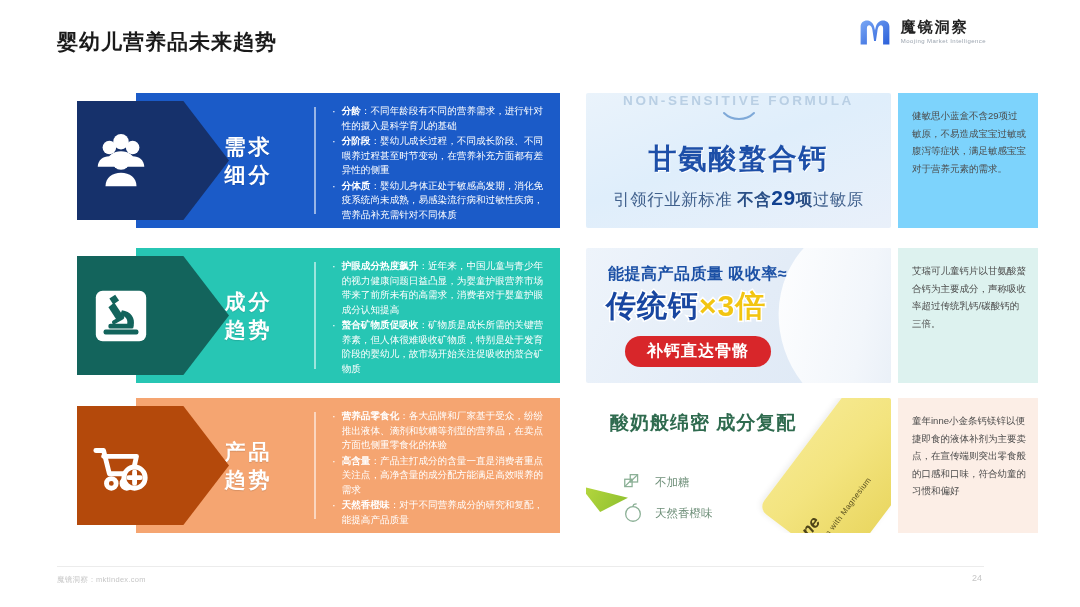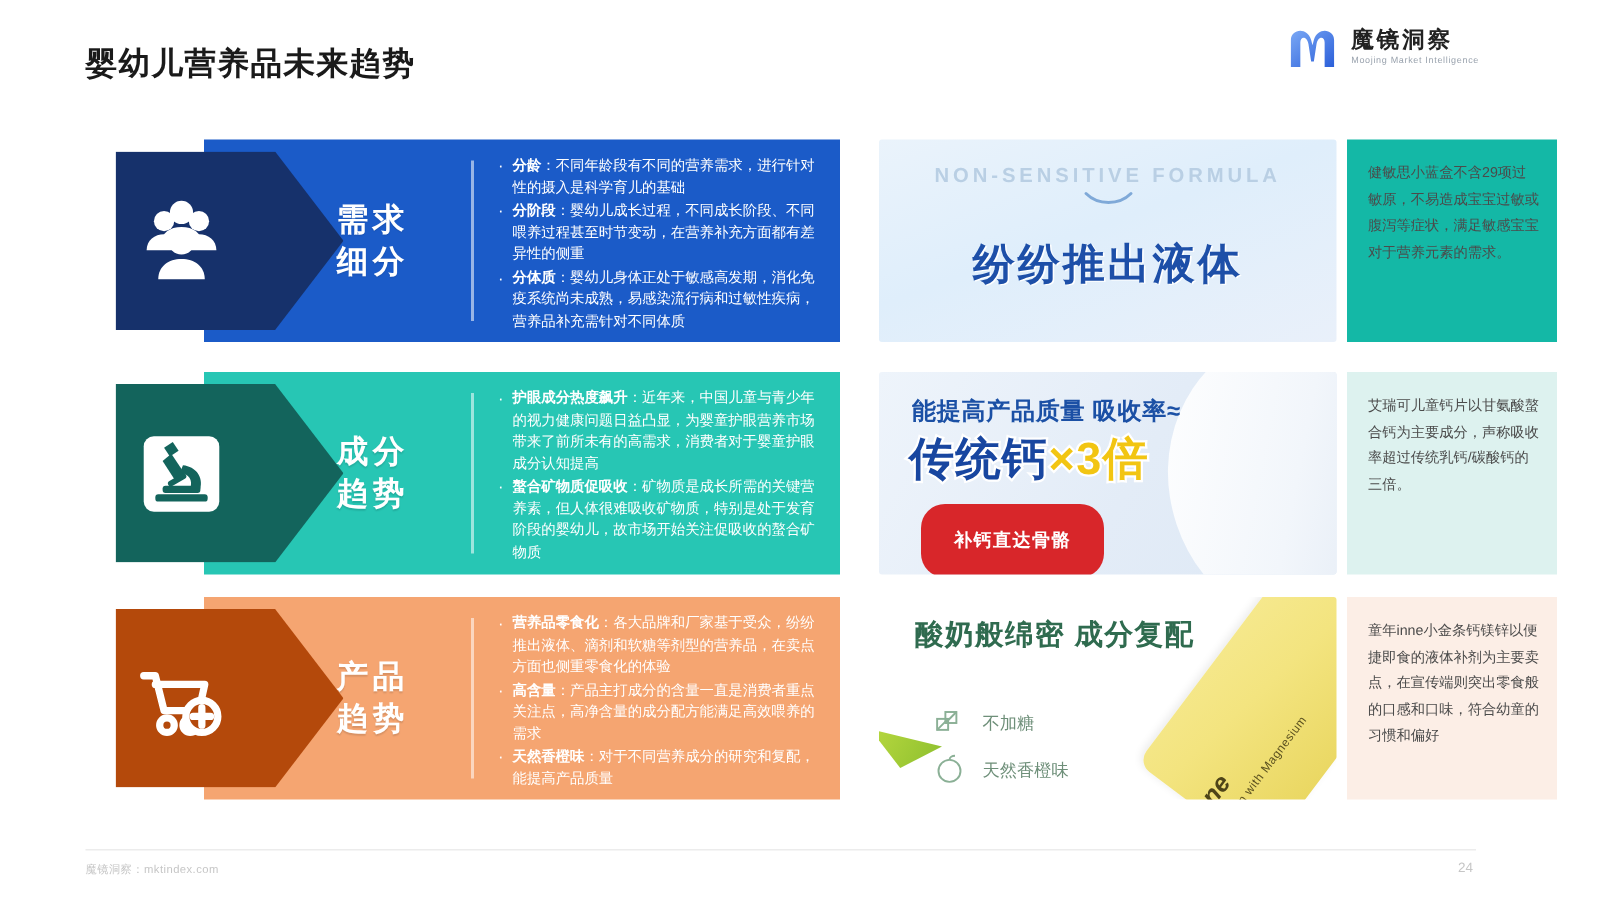--- a/index.html
+++ b/index.html
@@ -92,7 +92,7 @@
     text-align: center;
   }
   .p1-eyebrow {
-    margin-top: 16px; font-size: 13.5px; letter-spacing: 2.6px;
+    font-size: 13.5px; letter-spacing: 2.6px;
     color: #b9cfe4; font-weight: bold;
   }
   .p1-smile { margin: 3px auto 0; width: 34px; height: 11px; }

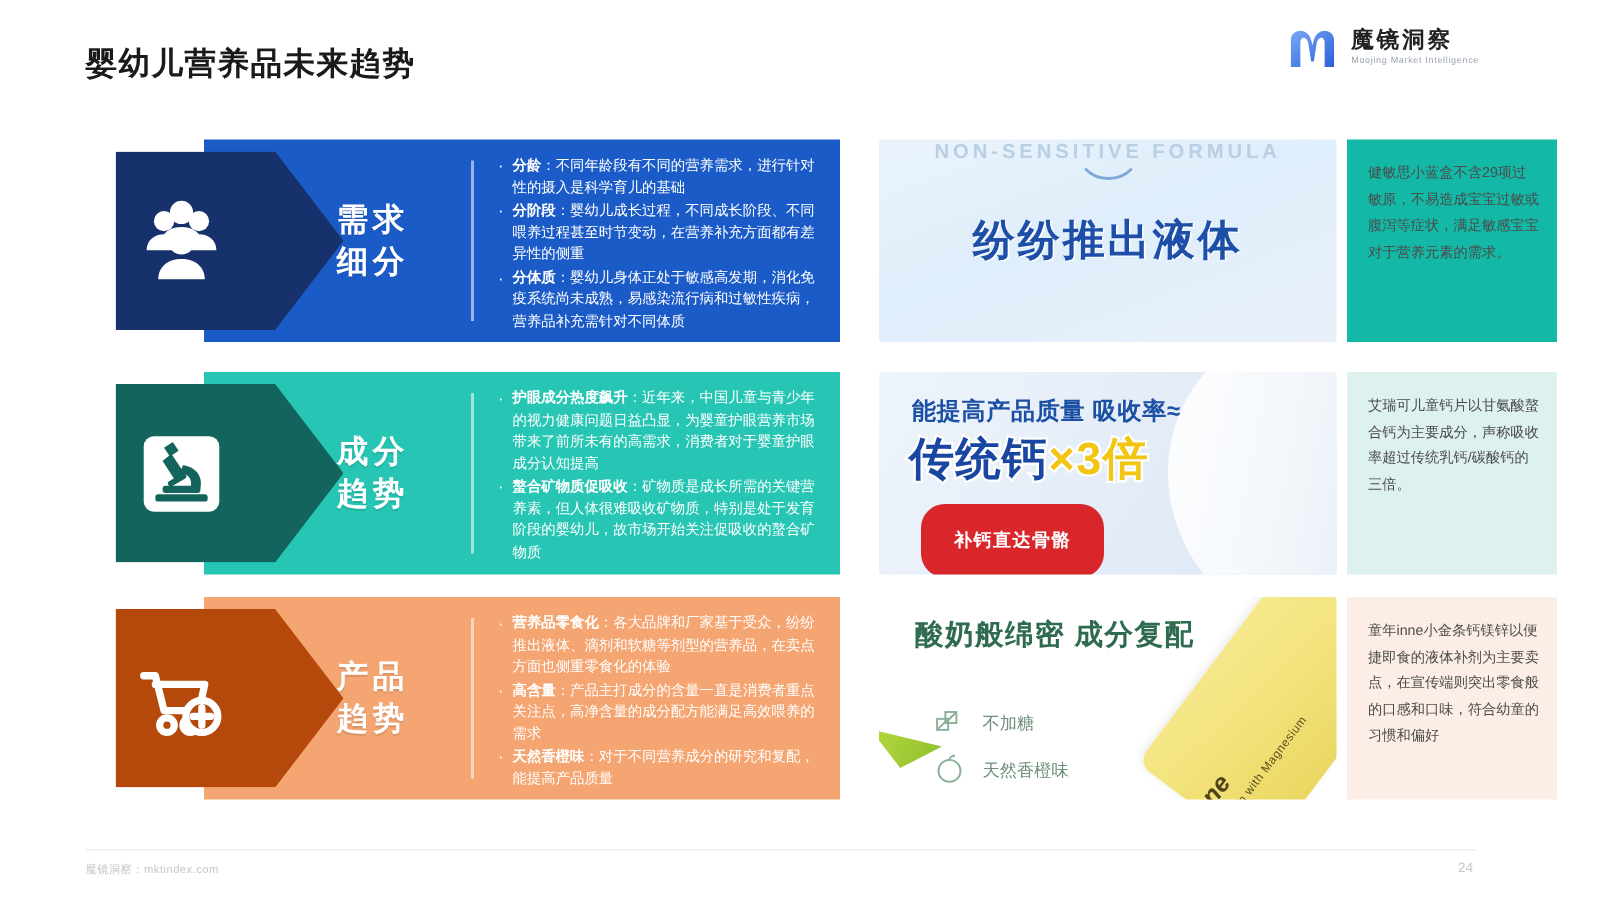--- a/index.html
+++ b/index.html
@@ -82,7 +82,7 @@
     padding: 14px 11px 10px 14px;
     font-size: 9.5px; line-height: 1.85; color: #4b4b4b;
   }
-  .cap-1 { background: #14b8a6; }
+  .cap-1 { background: #7dd3fc; }
   .cap-2 { background: #ddf2ef; }
   .cap-3 { background: #fceee6; }
 

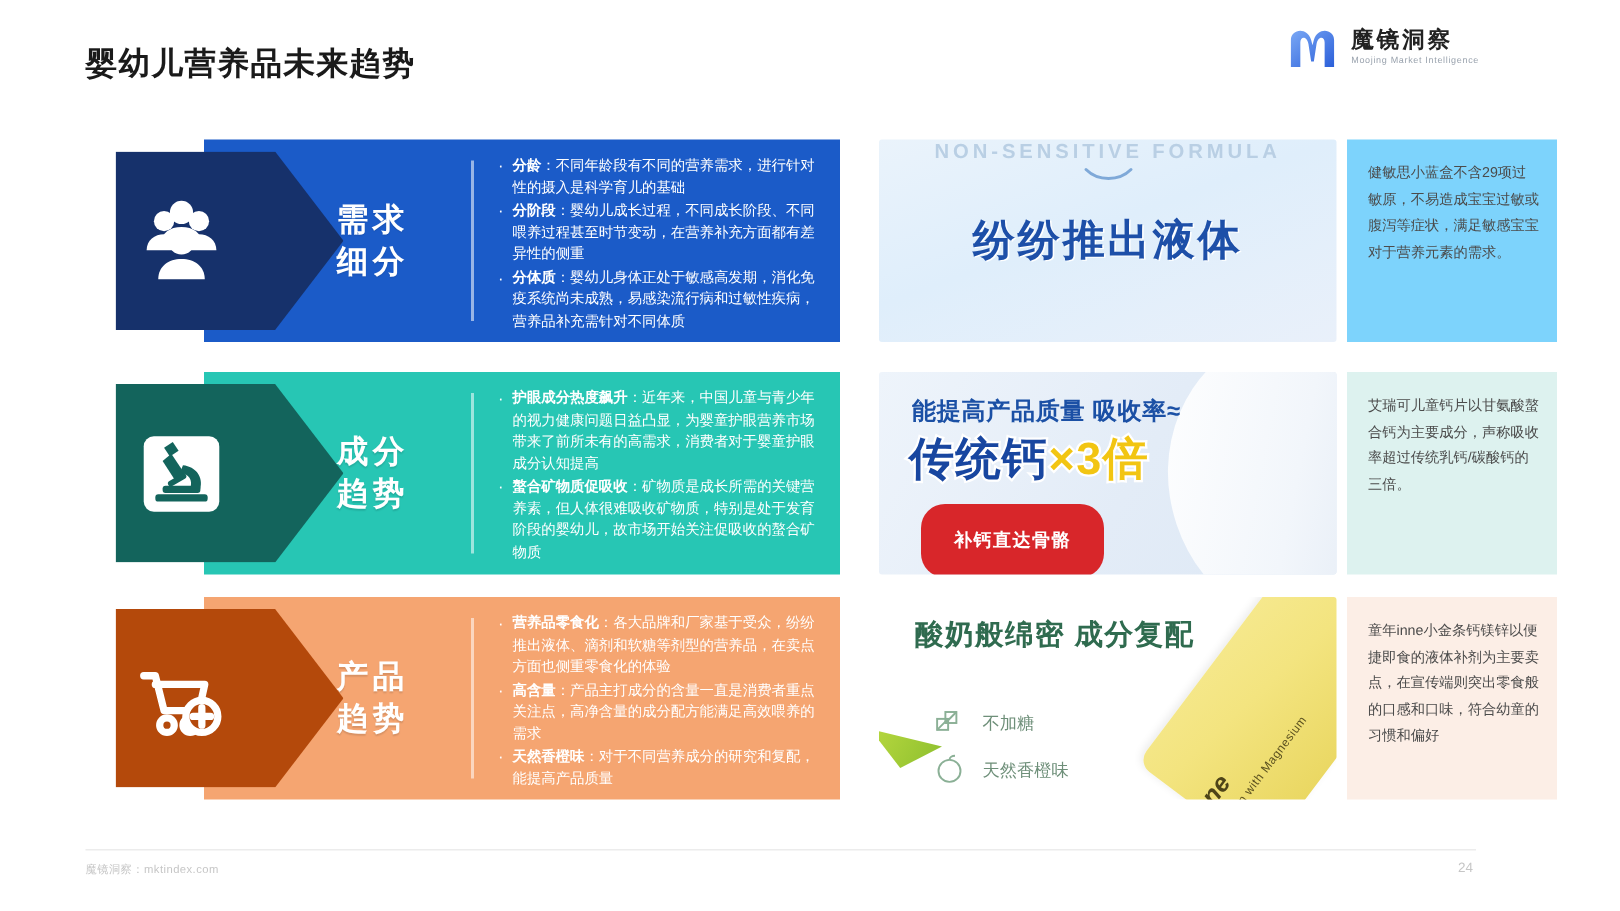--- a/index.html
+++ b/index.html
@@ -254,7 +254,7 @@
       <svg class="p1-smile" viewBox="0 0 34 11">
         <path d="M2 2 C10 10, 24 10, 32 2" stroke="#7fa9d8" stroke-width="2" fill="none" stroke-linecap="round"></path>
       </svg>
-      <div class="p1-title">纷纷推出液体</div>
+      <div class="p1-title">甘氨酸螯合钙</div>
     </div>
 
     <div class="cap cap-1">健敏思小蓝盒不含29项过敏原，不易造成宝宝过敏或腹泻等症状，满足敏感宝宝对于营养元素的需求。</div>

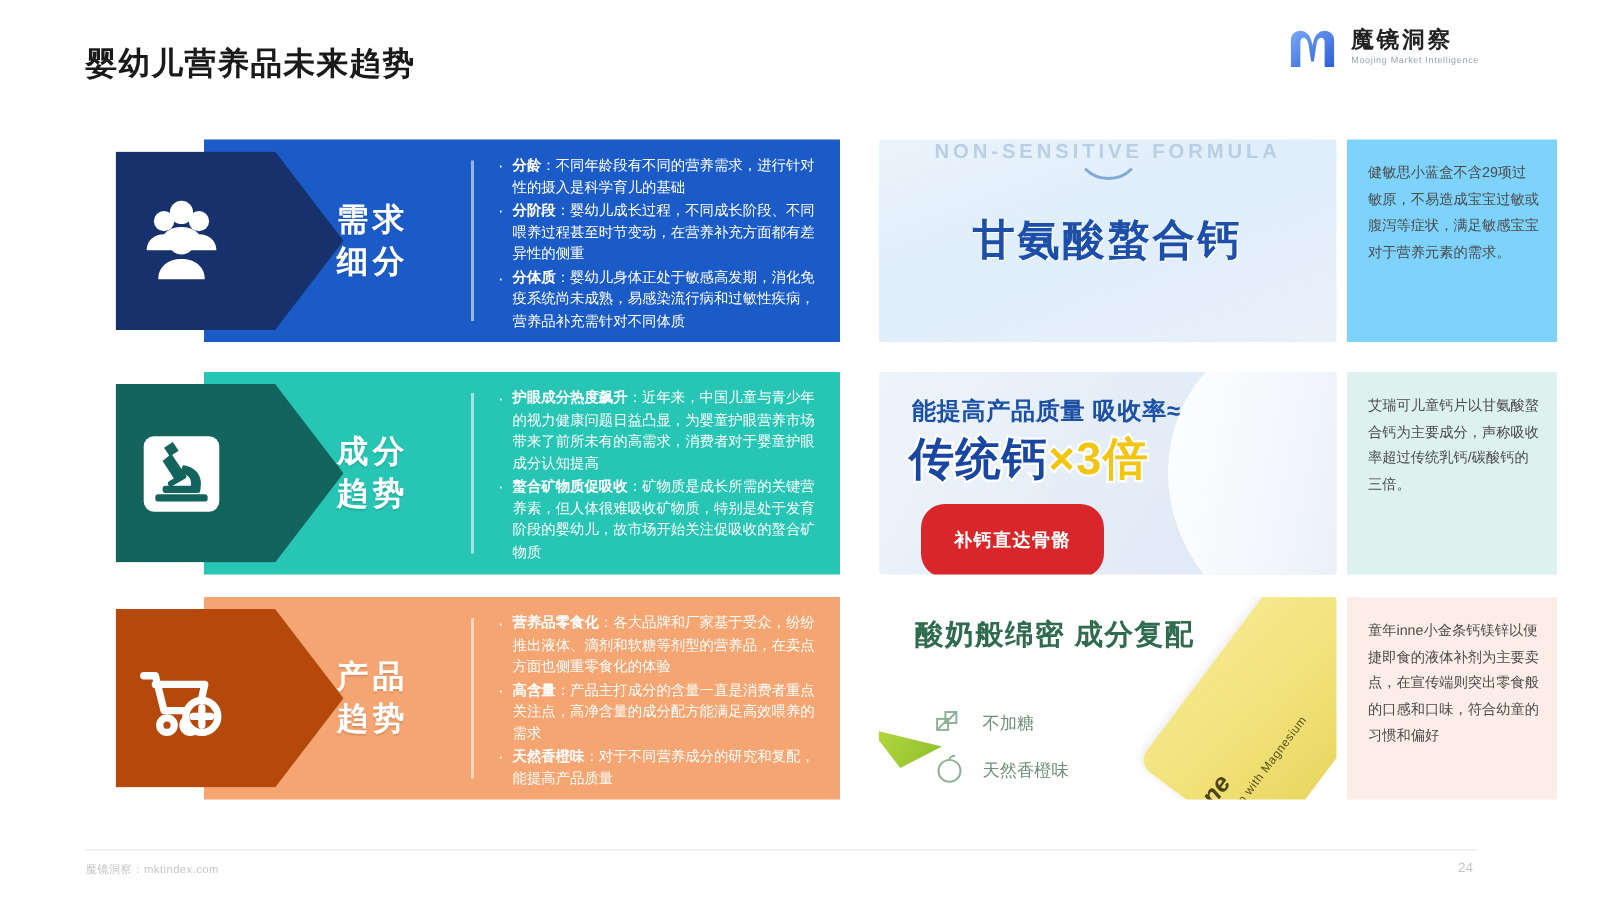--- a/index.html
+++ b/index.html
@@ -255,6 +255,9 @@
         <path d="M2 2 C10 10, 24 10, 32 2" stroke="#7fa9d8" stroke-width="2" fill="none" stroke-linecap="round"></path>
       </svg>
       <div class="p1-title">甘氨酸螯合钙</div>
+      <div class="p1-sub">
+        <span class="thin">引领行业新标准 </span><span>不含</span><span class="num">29</span><span>项</span><span class="thin">过敏原</span>
+      </div>
     </div>
 
     <div class="cap cap-1">健敏思小蓝盒不含29项过敏原，不易造成宝宝过敏或腹泻等症状，满足敏感宝宝对于营养元素的需求。</div>

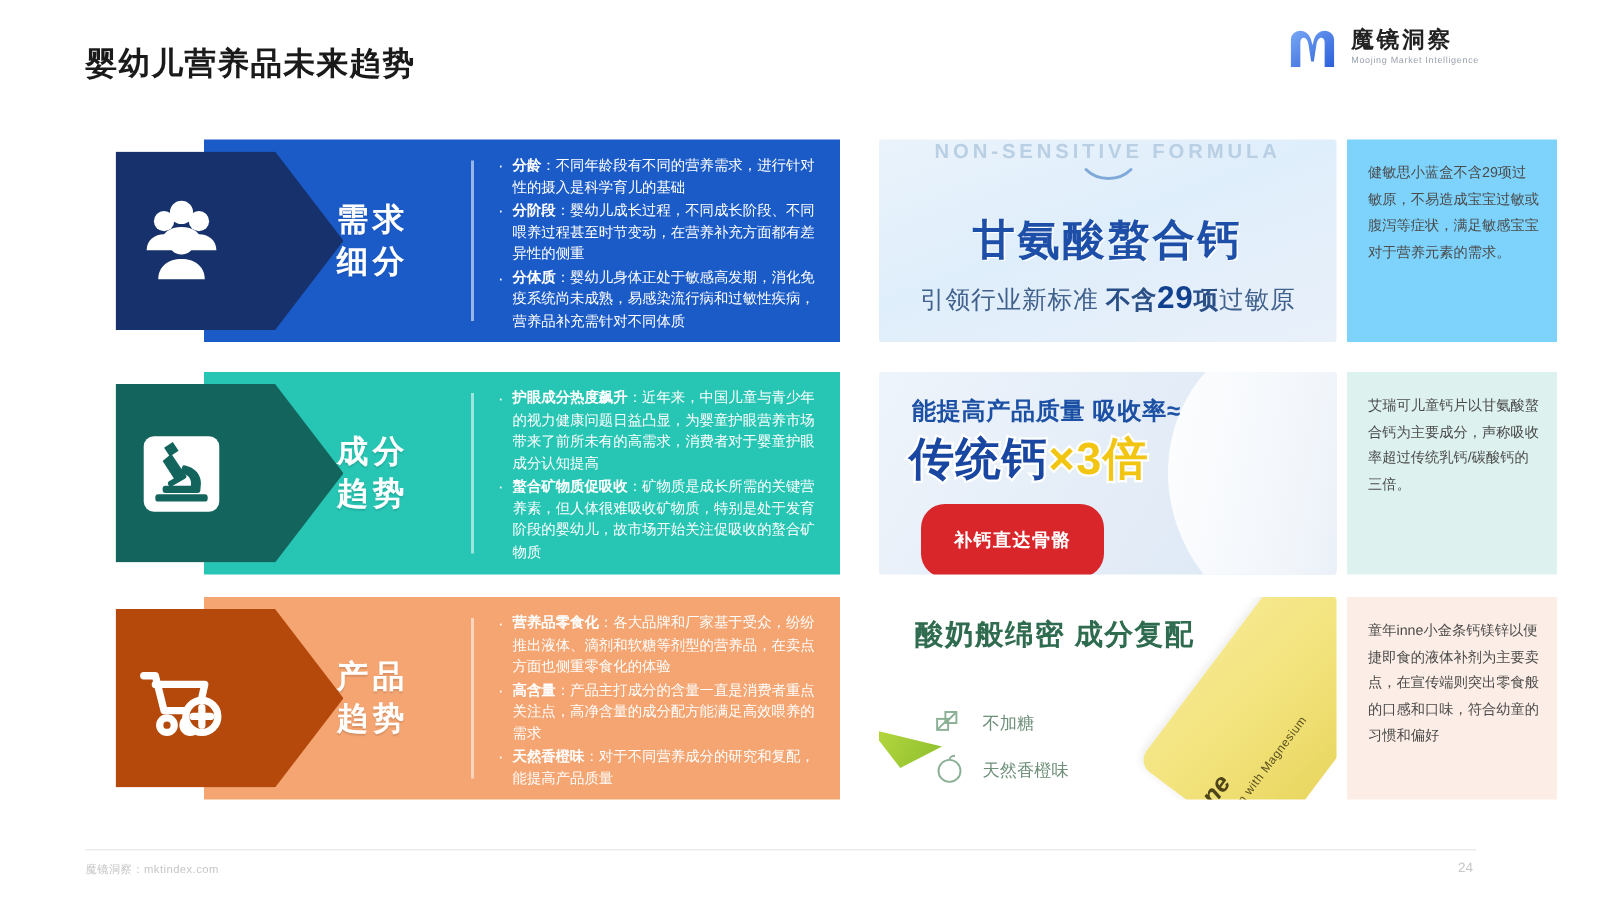--- a/index.html
+++ b/index.html
@@ -127,9 +127,9 @@
   }
   .p2-line2 .x3 { color: #f2c512; }
   .p2-badge {
-    position: absolute; left: 28px; top: 88px;
+    position: absolute; left: 39px; top: 88px;
     background: #d8262a; color: #fff; border-radius: 16px;
-    padding: 16px 22px; font-size: 12px; font-weight: bold; letter-spacing: 1px;
+    padding: 5px 22px; font-size: 16px; font-weight: bold; letter-spacing: 1px;
   }
 
   

